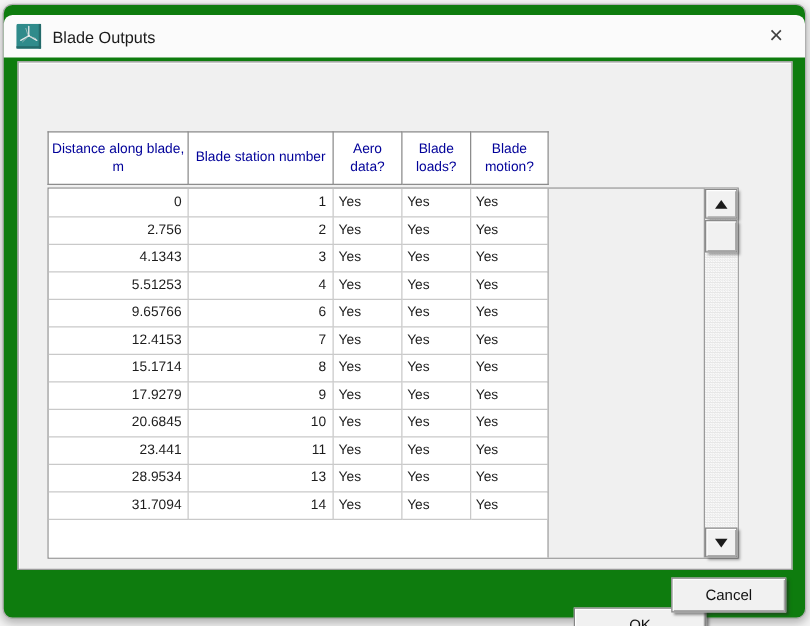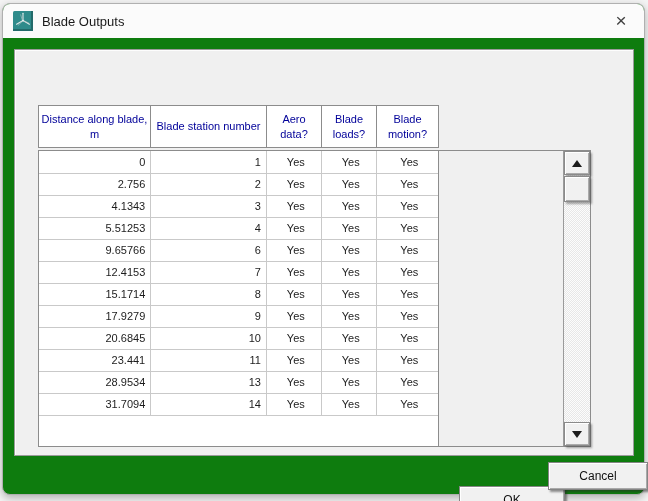--- a/index.html
+++ b/index.html
@@ -13,7 +13,7 @@
 
   
   .titlebar {
-    position:absolute; left:0; top:0; right:0; height:34px;
+    position:absolute; left:0; top:8px; right:0; height:34px;
     background:#fbfbfb; border-radius:7px 7px 0 0;
     display:flex; align-items:center;
   }

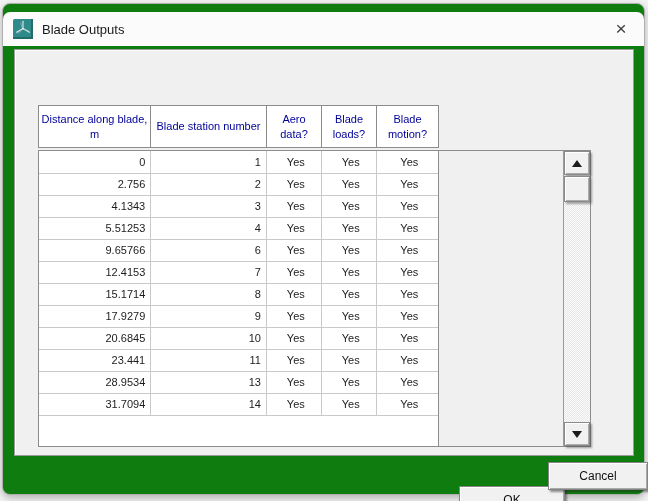--- a/index.html
+++ b/index.html
@@ -59,7 +59,7 @@
   .data-table td:first-child { border-left:none; }
   .data-table td:last-child { border-right:none; }
   td.num { text-align:right; padding-right:5px; }
-  td.yn  { text-align:center;  padding-left:4px; }
+  td.yn  { text-align:left;  padding-left:4px; }
 
   .filler { flex:1 1 auto; background:#f0f0f0; }
 

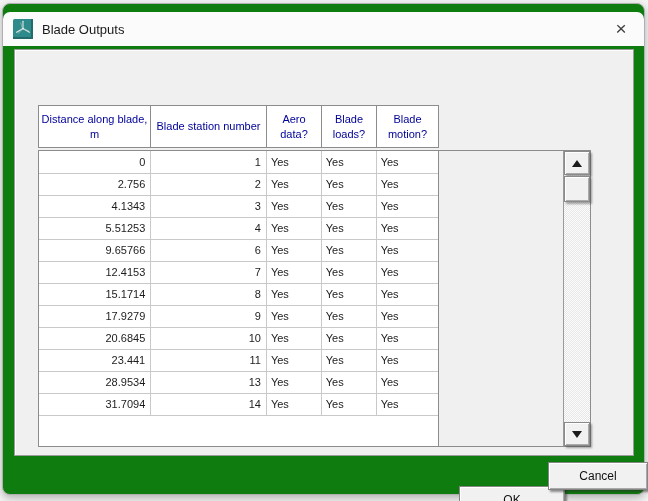--- a/index.html
+++ b/index.html
@@ -91,7 +91,7 @@
   }
   .add-btn    { left:21px;  top:411px; width:98px; height:30px; }
   .ok-btn     { left:456px; top:458px; width:106px; height:28px;margin-top:24px; }
-  .cancel-btn { left:545px; top:458px; width:100px; height:28px;text-align:center; }
+  .cancel-btn { left:534px; top:458px; width:92px; height:28px;text-align:center; }
 </style>
 </head>
 <body>

